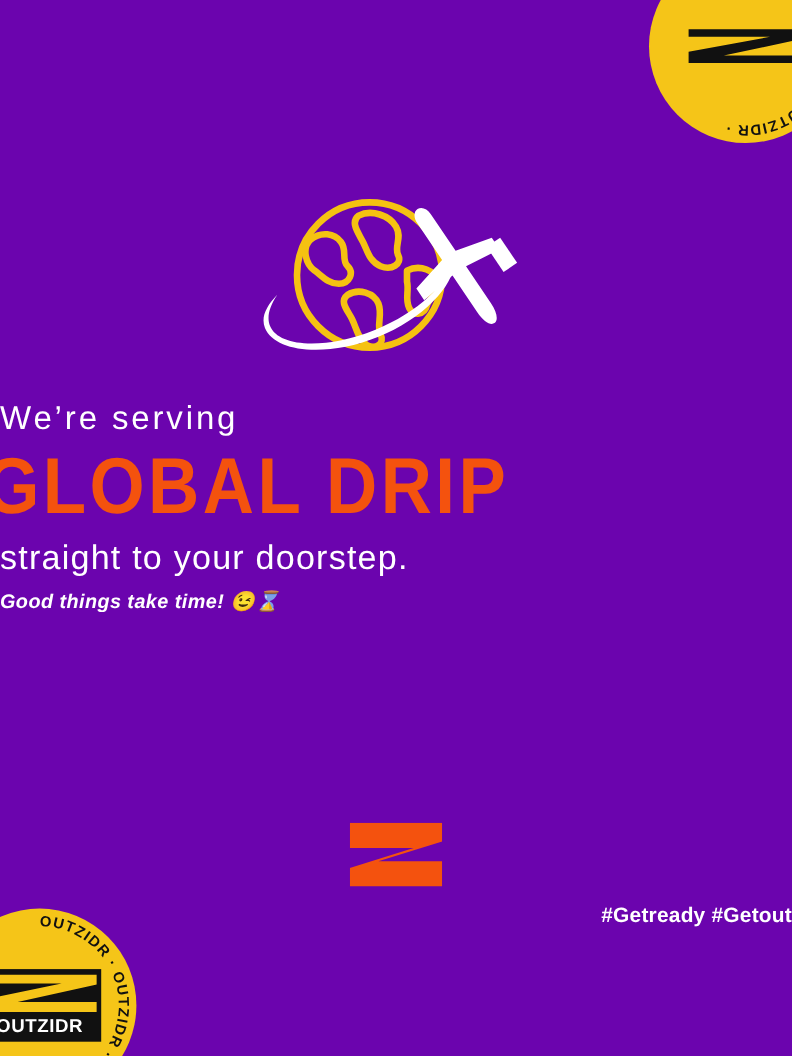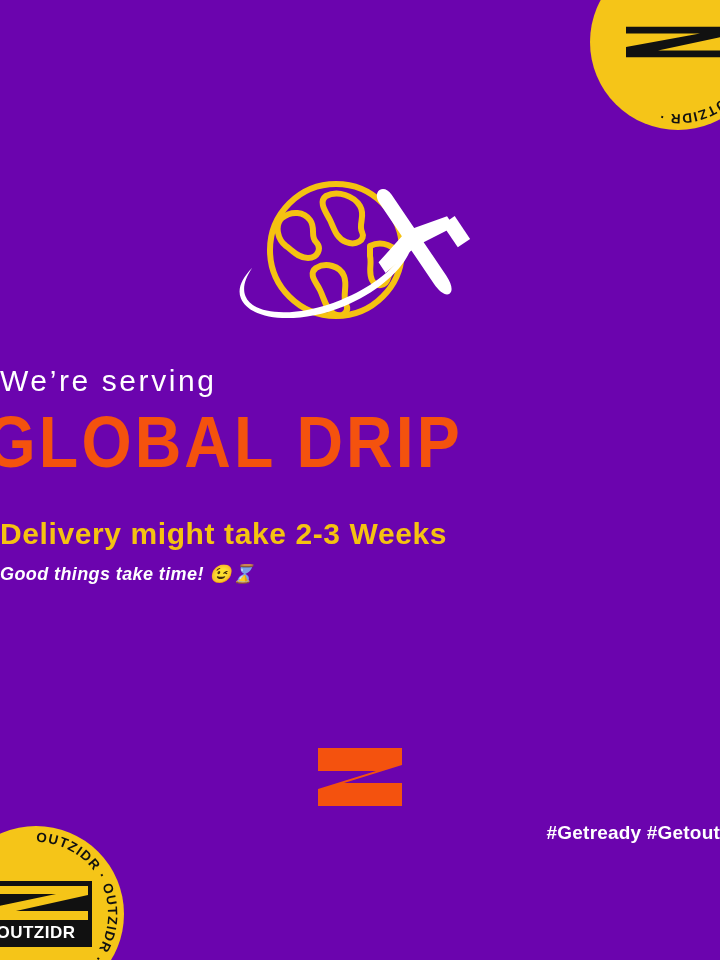--- a/index.html
+++ b/index.html
@@ -231,6 +231,7 @@
   <div class="copy">
     <div class="kicker">We’re serving</div>
     <div class="headline">GLOBAL DRIP</div>
+    <div class="subline">straight to your doorstep.</div>
     <div class="delivery">Delivery might take 2-3 Weeks</div>
     <div class="reassure">Good things take time! 😉⌛</div>
   </div>

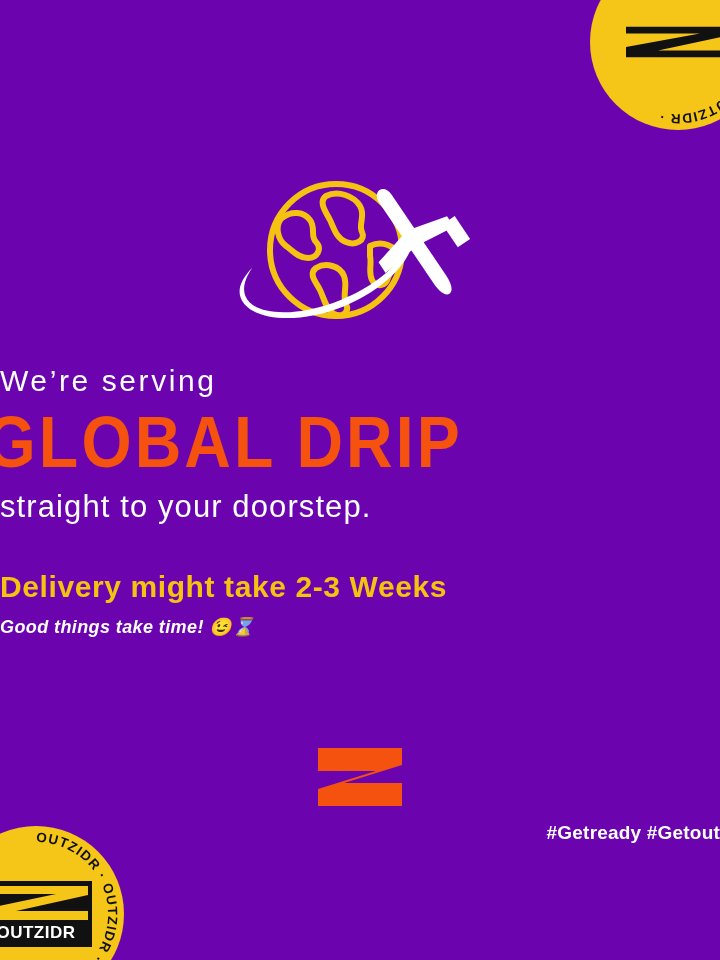--- a/index.html
+++ b/index.html
@@ -232,7 +232,6 @@
     <div class="kicker">We’re serving</div>
     <div class="headline">GLOBAL DRIP</div>
     <div class="subline">straight to your doorstep.</div>
-    <div class="delivery">Delivery might take 2-3 Weeks</div>
     <div class="reassure">Good things take time! 😉⌛</div>
   </div>
 

